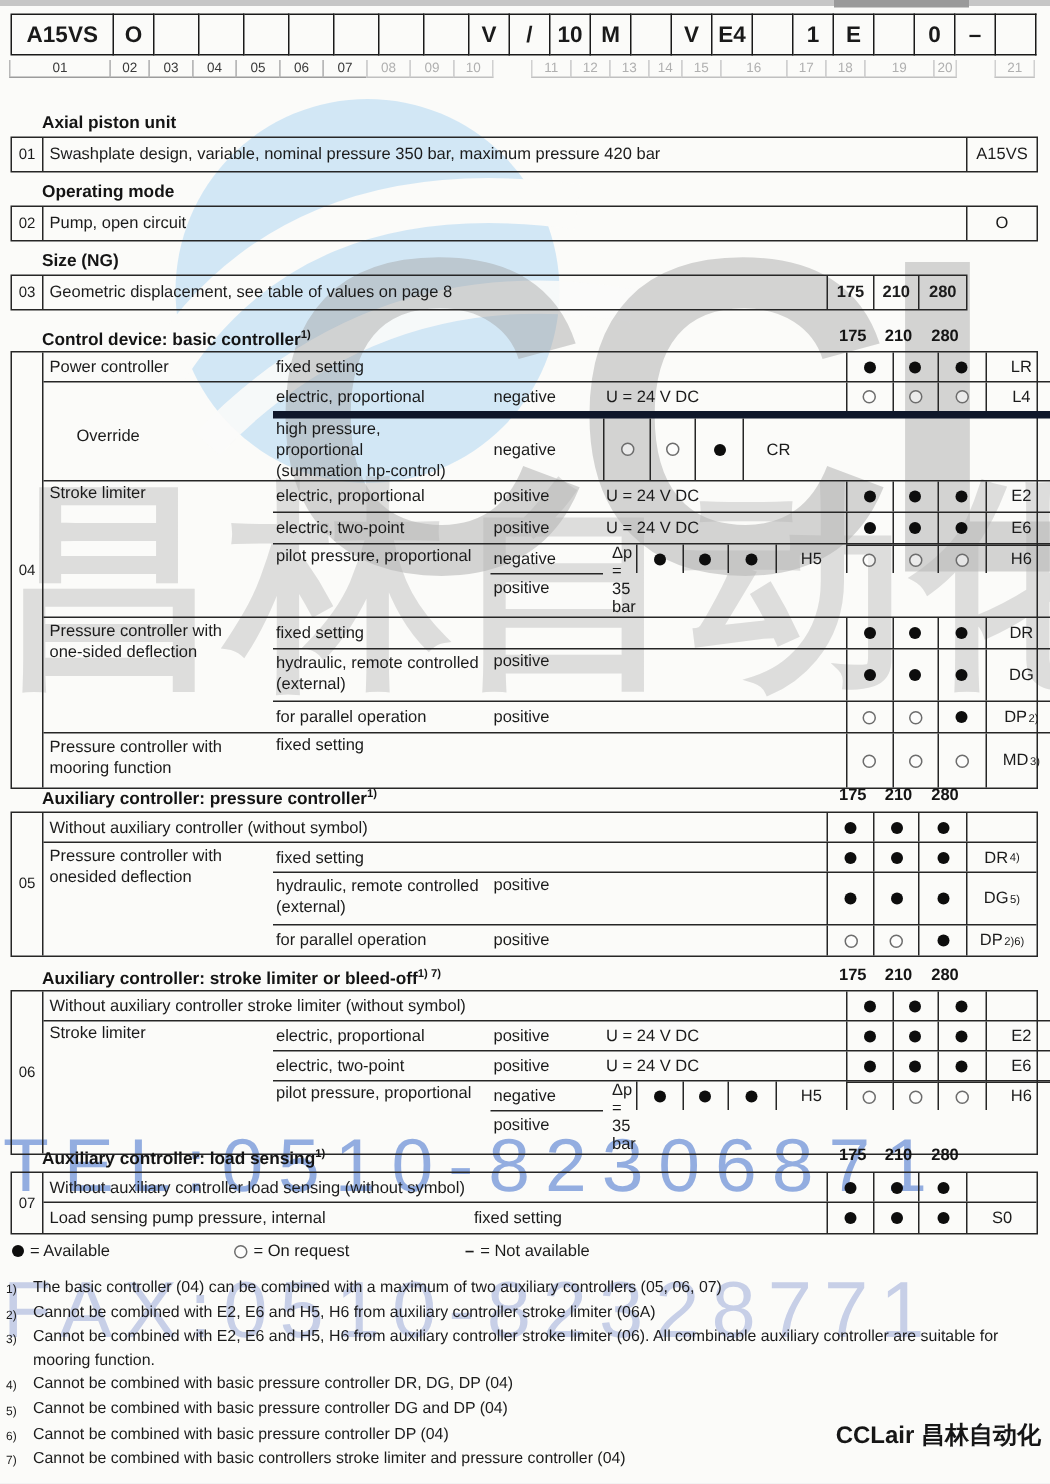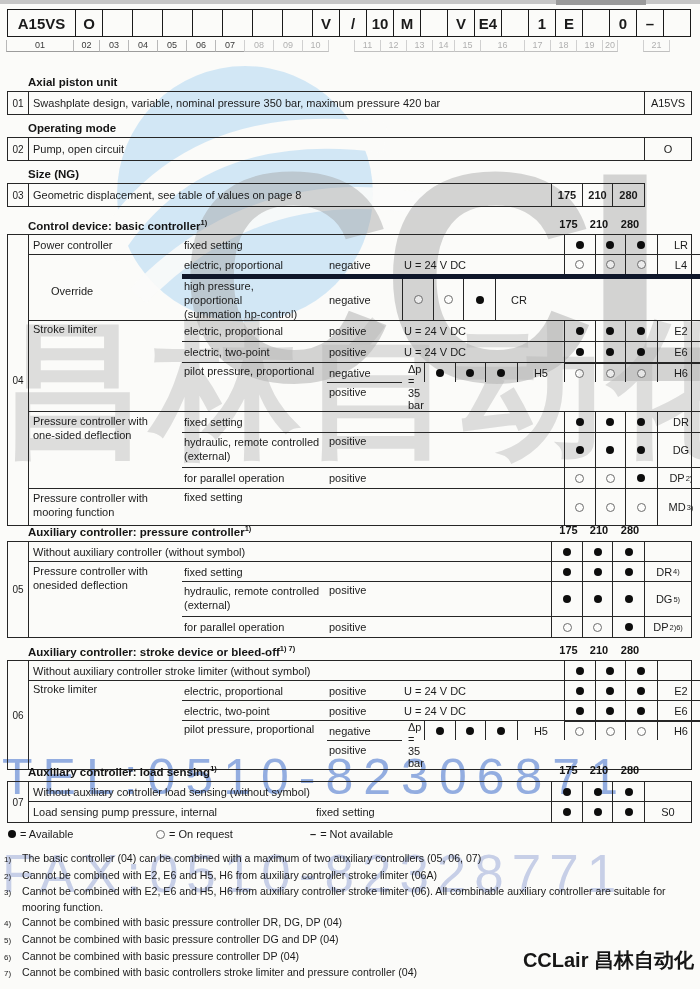--- a/index.html
+++ b/index.html
@@ -150,7 +150,7 @@
     <div class="ns-cell light" style="width:45px">16</div>
     <div class="ns-cell light" style="width:27px">17</div>
     <div class="ns-cell light" style="width:27px">18</div>
-    <div class="ns-cell light" style="width:27px">19</div>
+    <div class="ns-cell light" style="width:47px">19</div>
     <div class="ns-cell light" style="width:16px">20</div>
     <div class="ns-cell gap" style="width:27px"></div>
     <div class="ns-cell light" style="width:27px">21</div>

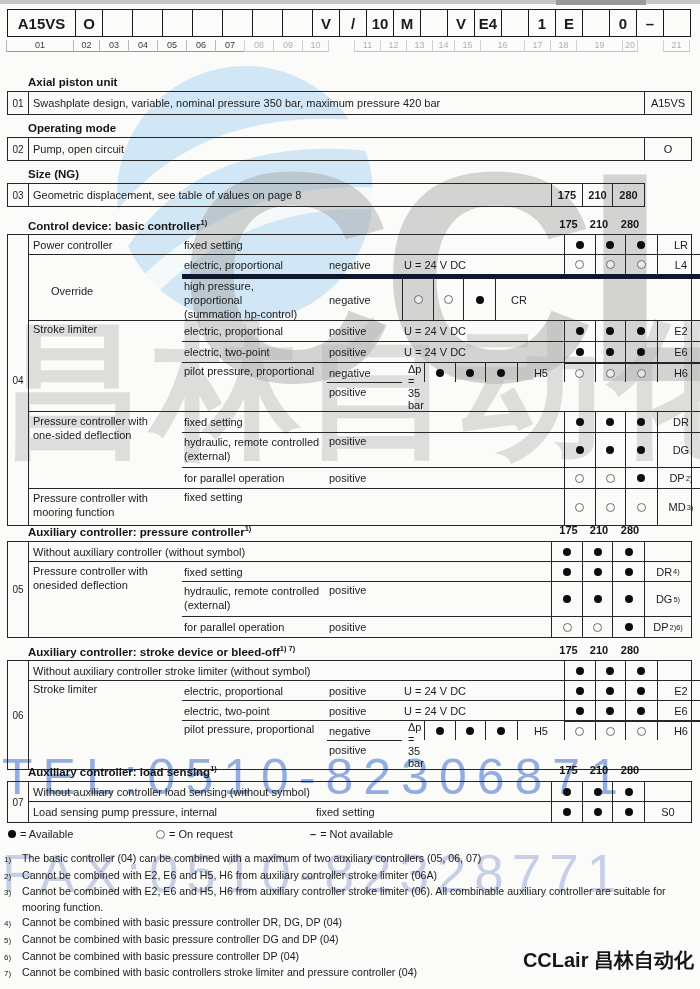--- a/index.html
+++ b/index.html
@@ -534,7 +534,7 @@
     </div>
   </div>
 
-  <div class="hding" style="top:644px"><span>Auxiliary controller: stroke device or bleed-off</span><sup class="hsup">1) 7)</sup></div>
+  <div class="hding" style="top:644px"><span>Auxiliary controller: stroke limiter or bleed-off</span><sup class="hsup">1) 7)</sup></div>
   <div class="sizes-head" style="top:644px">
     <div class="sh1">175</div>
     <div class="sh2">210</div>

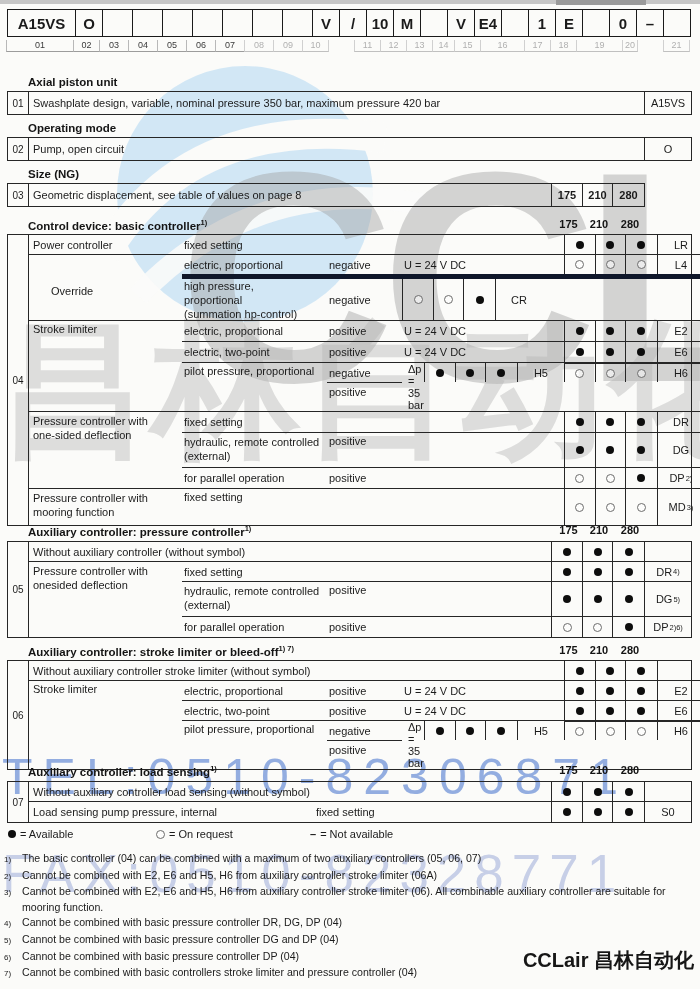--- a/index.html
+++ b/index.html
@@ -83,7 +83,7 @@
   .fn{display:flex;}
   .fn .fn-n{width:18px;flex:none;font-size:8px;padding-top:1px;}
   .fn .fn-t{flex:1;}
-  .footer-logo{position:absolute;right:6px;top:947px;font-size:20px;font-weight:bold;color:#161616;z-index:2;}
+  .footer-logo{position:absolute;right:6px;top:947px;font-size:16px;font-weight:bold;color:#161616;z-index:2;}
 </style>
 </head>
 <body>

